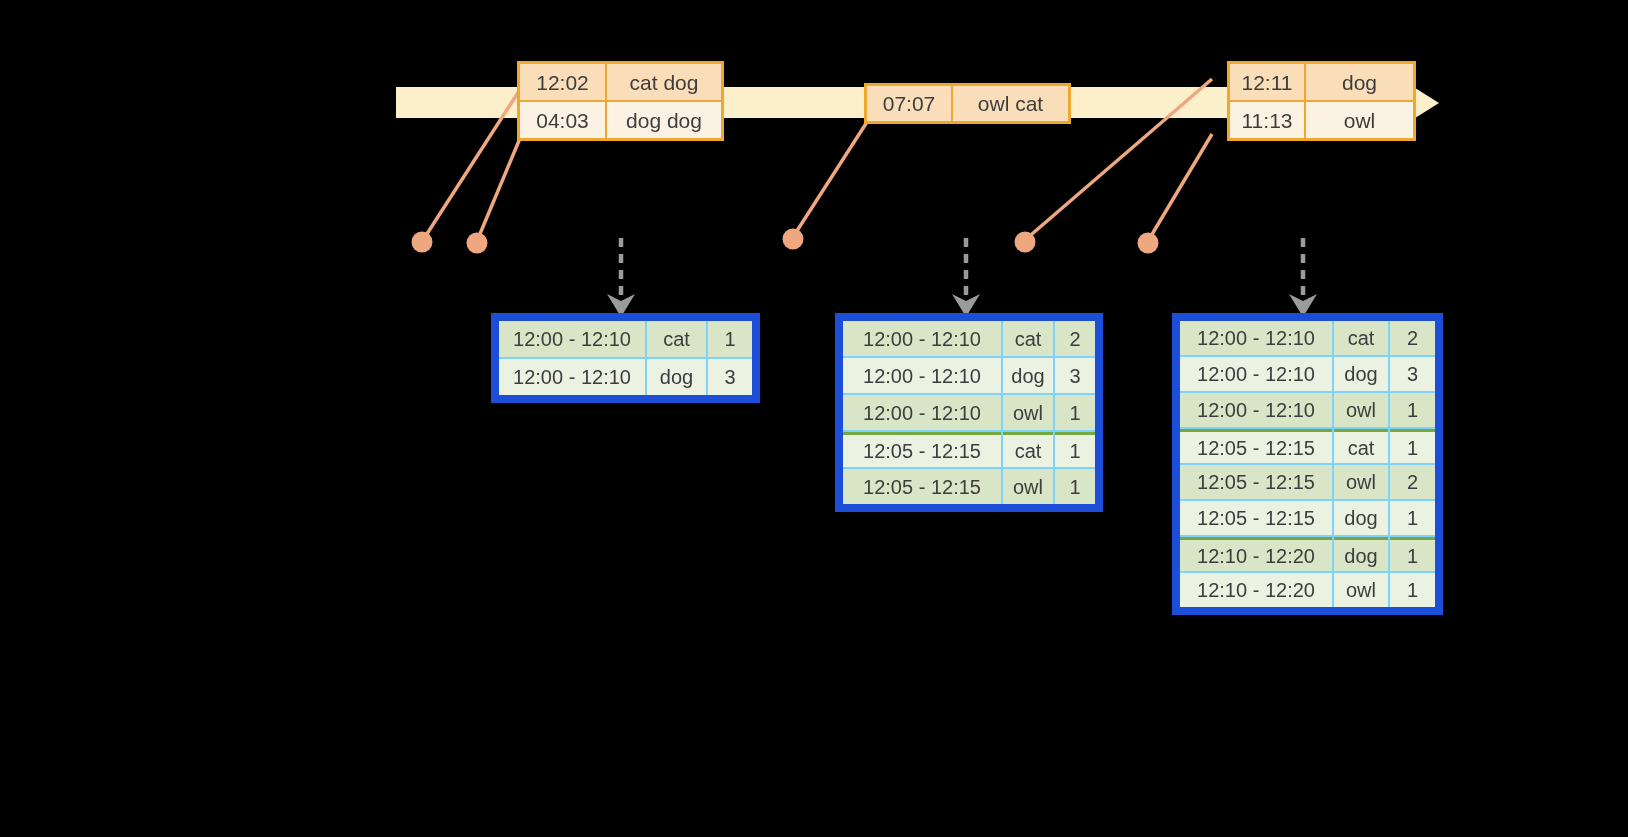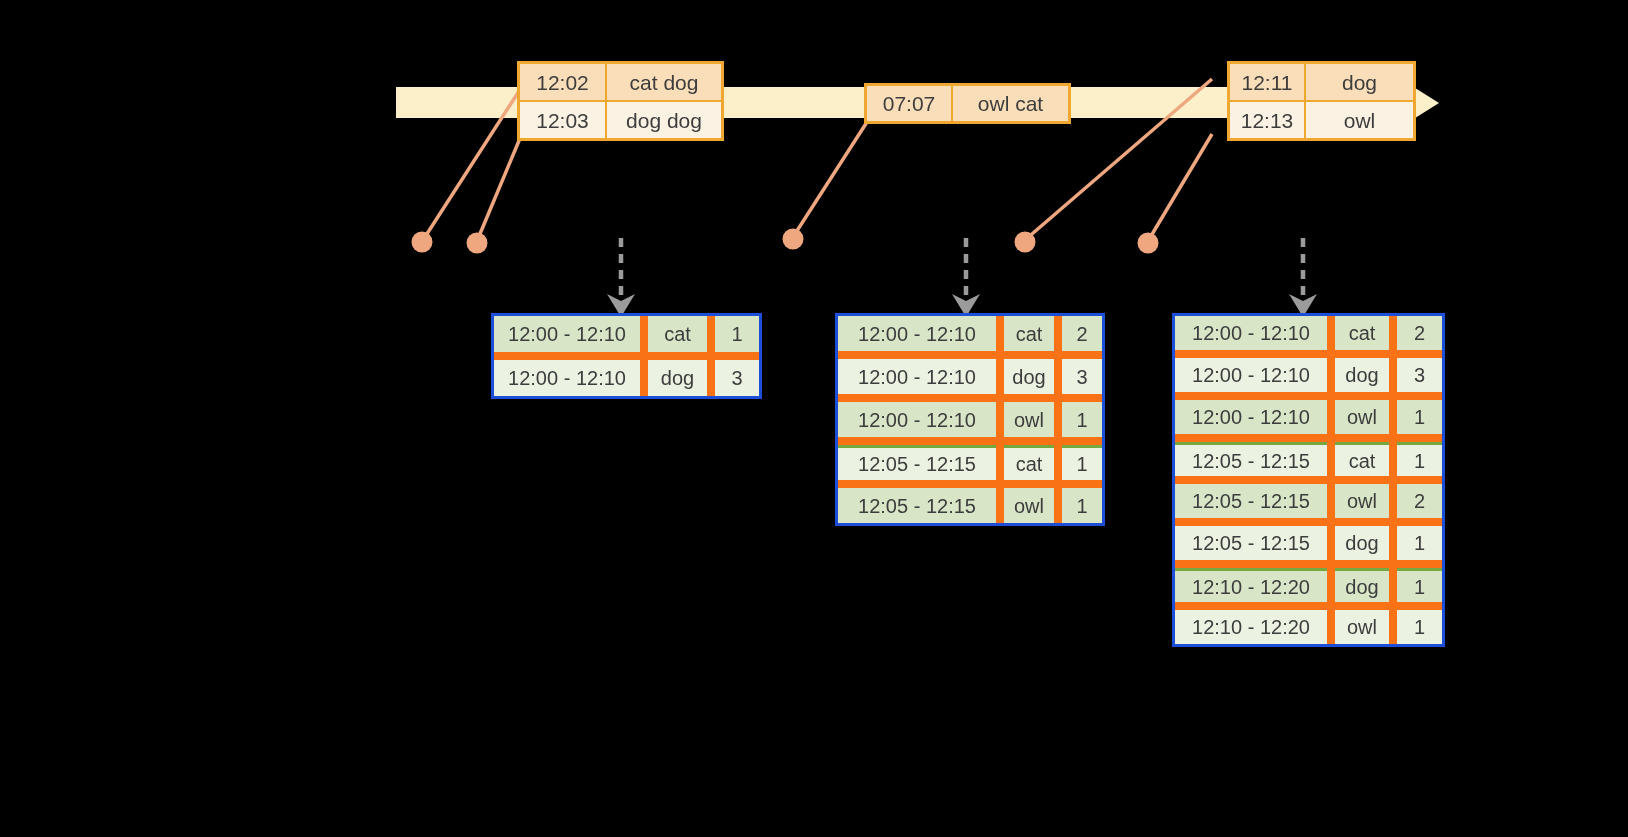--- a/index.html
+++ b/index.html
@@ -73,7 +73,7 @@
   <div class="otable et1">
     <div class="cell peach-d">12:02</div>
     <div class="cell peach-d">cat dog</div>
-    <div class="cell peach-l">12:03</div>
+    <div class="cell peach-l">04:03</div>
     <div class="cell peach-l">dog dog</div>
   </div>
 

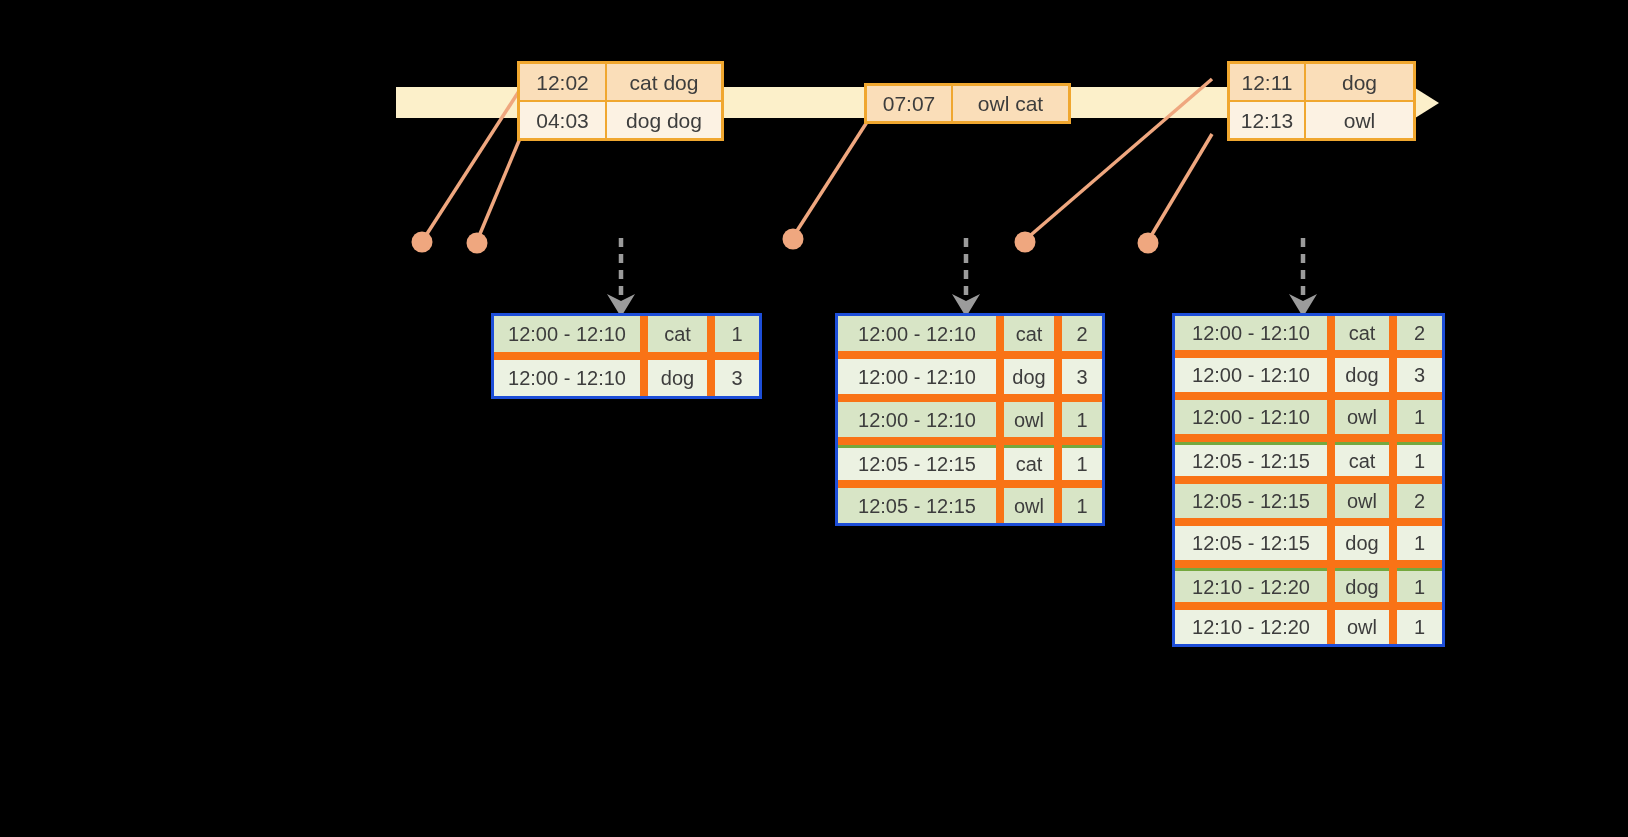--- a/index.html
+++ b/index.html
@@ -85,7 +85,7 @@
   <div class="otable et3">
     <div class="cell peach-d">12:11</div>
     <div class="cell peach-d">dog</div>
-    <div class="cell peach-l">12:13</div>
+    <div class="cell peach-l">11:13</div>
     <div class="cell peach-l">owl</div>
   </div>
 

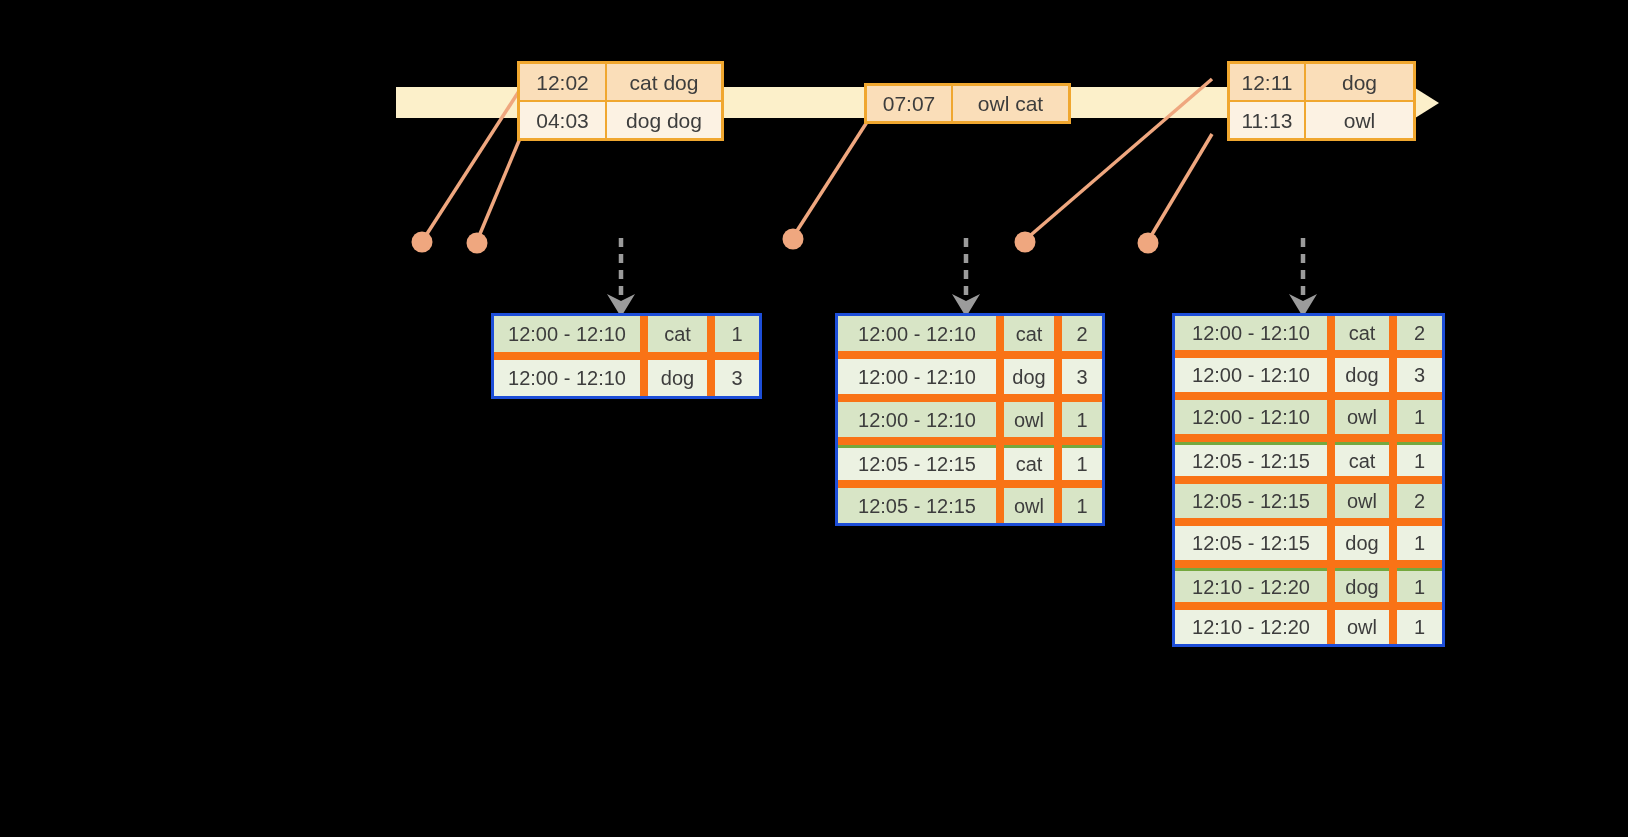--- a/index.html
+++ b/index.html
@@ -22,7 +22,7 @@
   .peach-d{background:#FADEB9;}
   .peach-l{background:#FCF2E3;}
   
-  .gtable{position:absolute;display:grid;gap:8px;background:#f97316;border:3px solid #1d4ed8;z-index:3;}
+  .gtable{position:absolute;display:grid;gap:2px;background:#7dd3fc;border:8px solid #1d4ed8;z-index:3;}
   .g1{left:491px;top:313px;grid-template-columns:146px 59px 44px;grid-auto-rows:36px;}
   .g2{left:835px;top:313px;grid-template-columns:158px 50px 40px;grid-auto-rows:35px;}
   .g3{left:1172px;top:313px;grid-template-columns:152px 54px 45px;grid-auto-rows:34px;}

